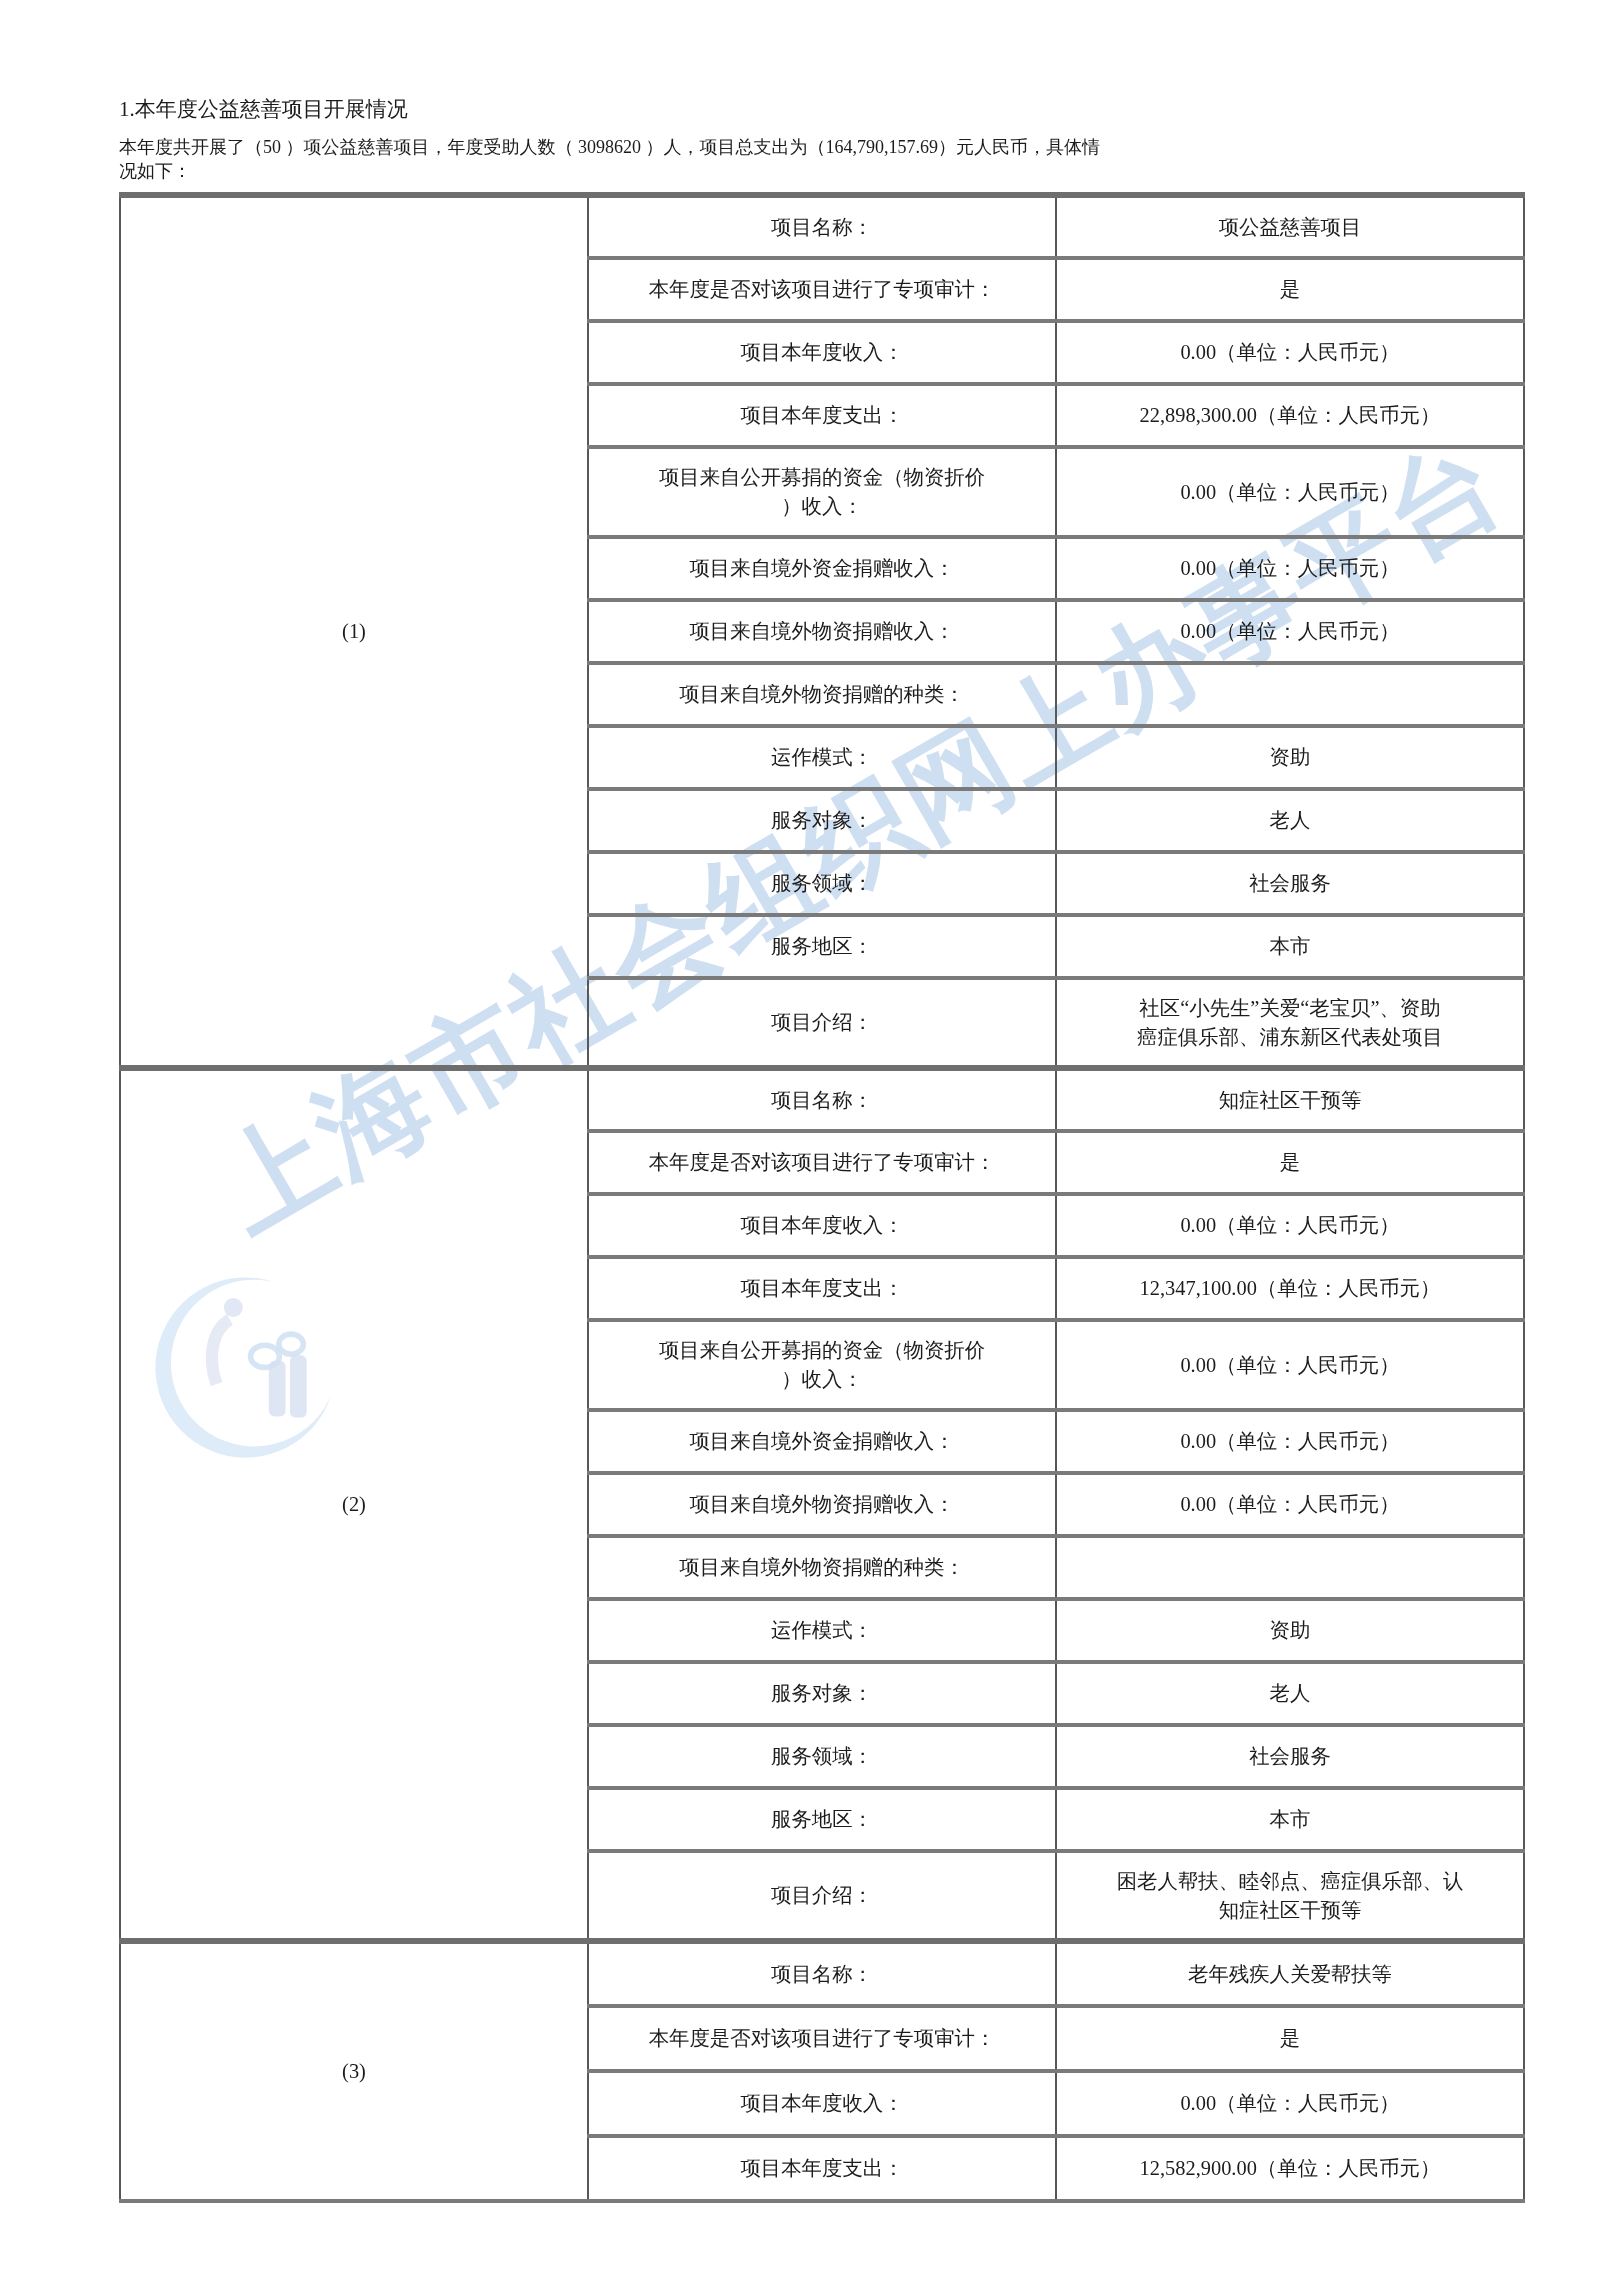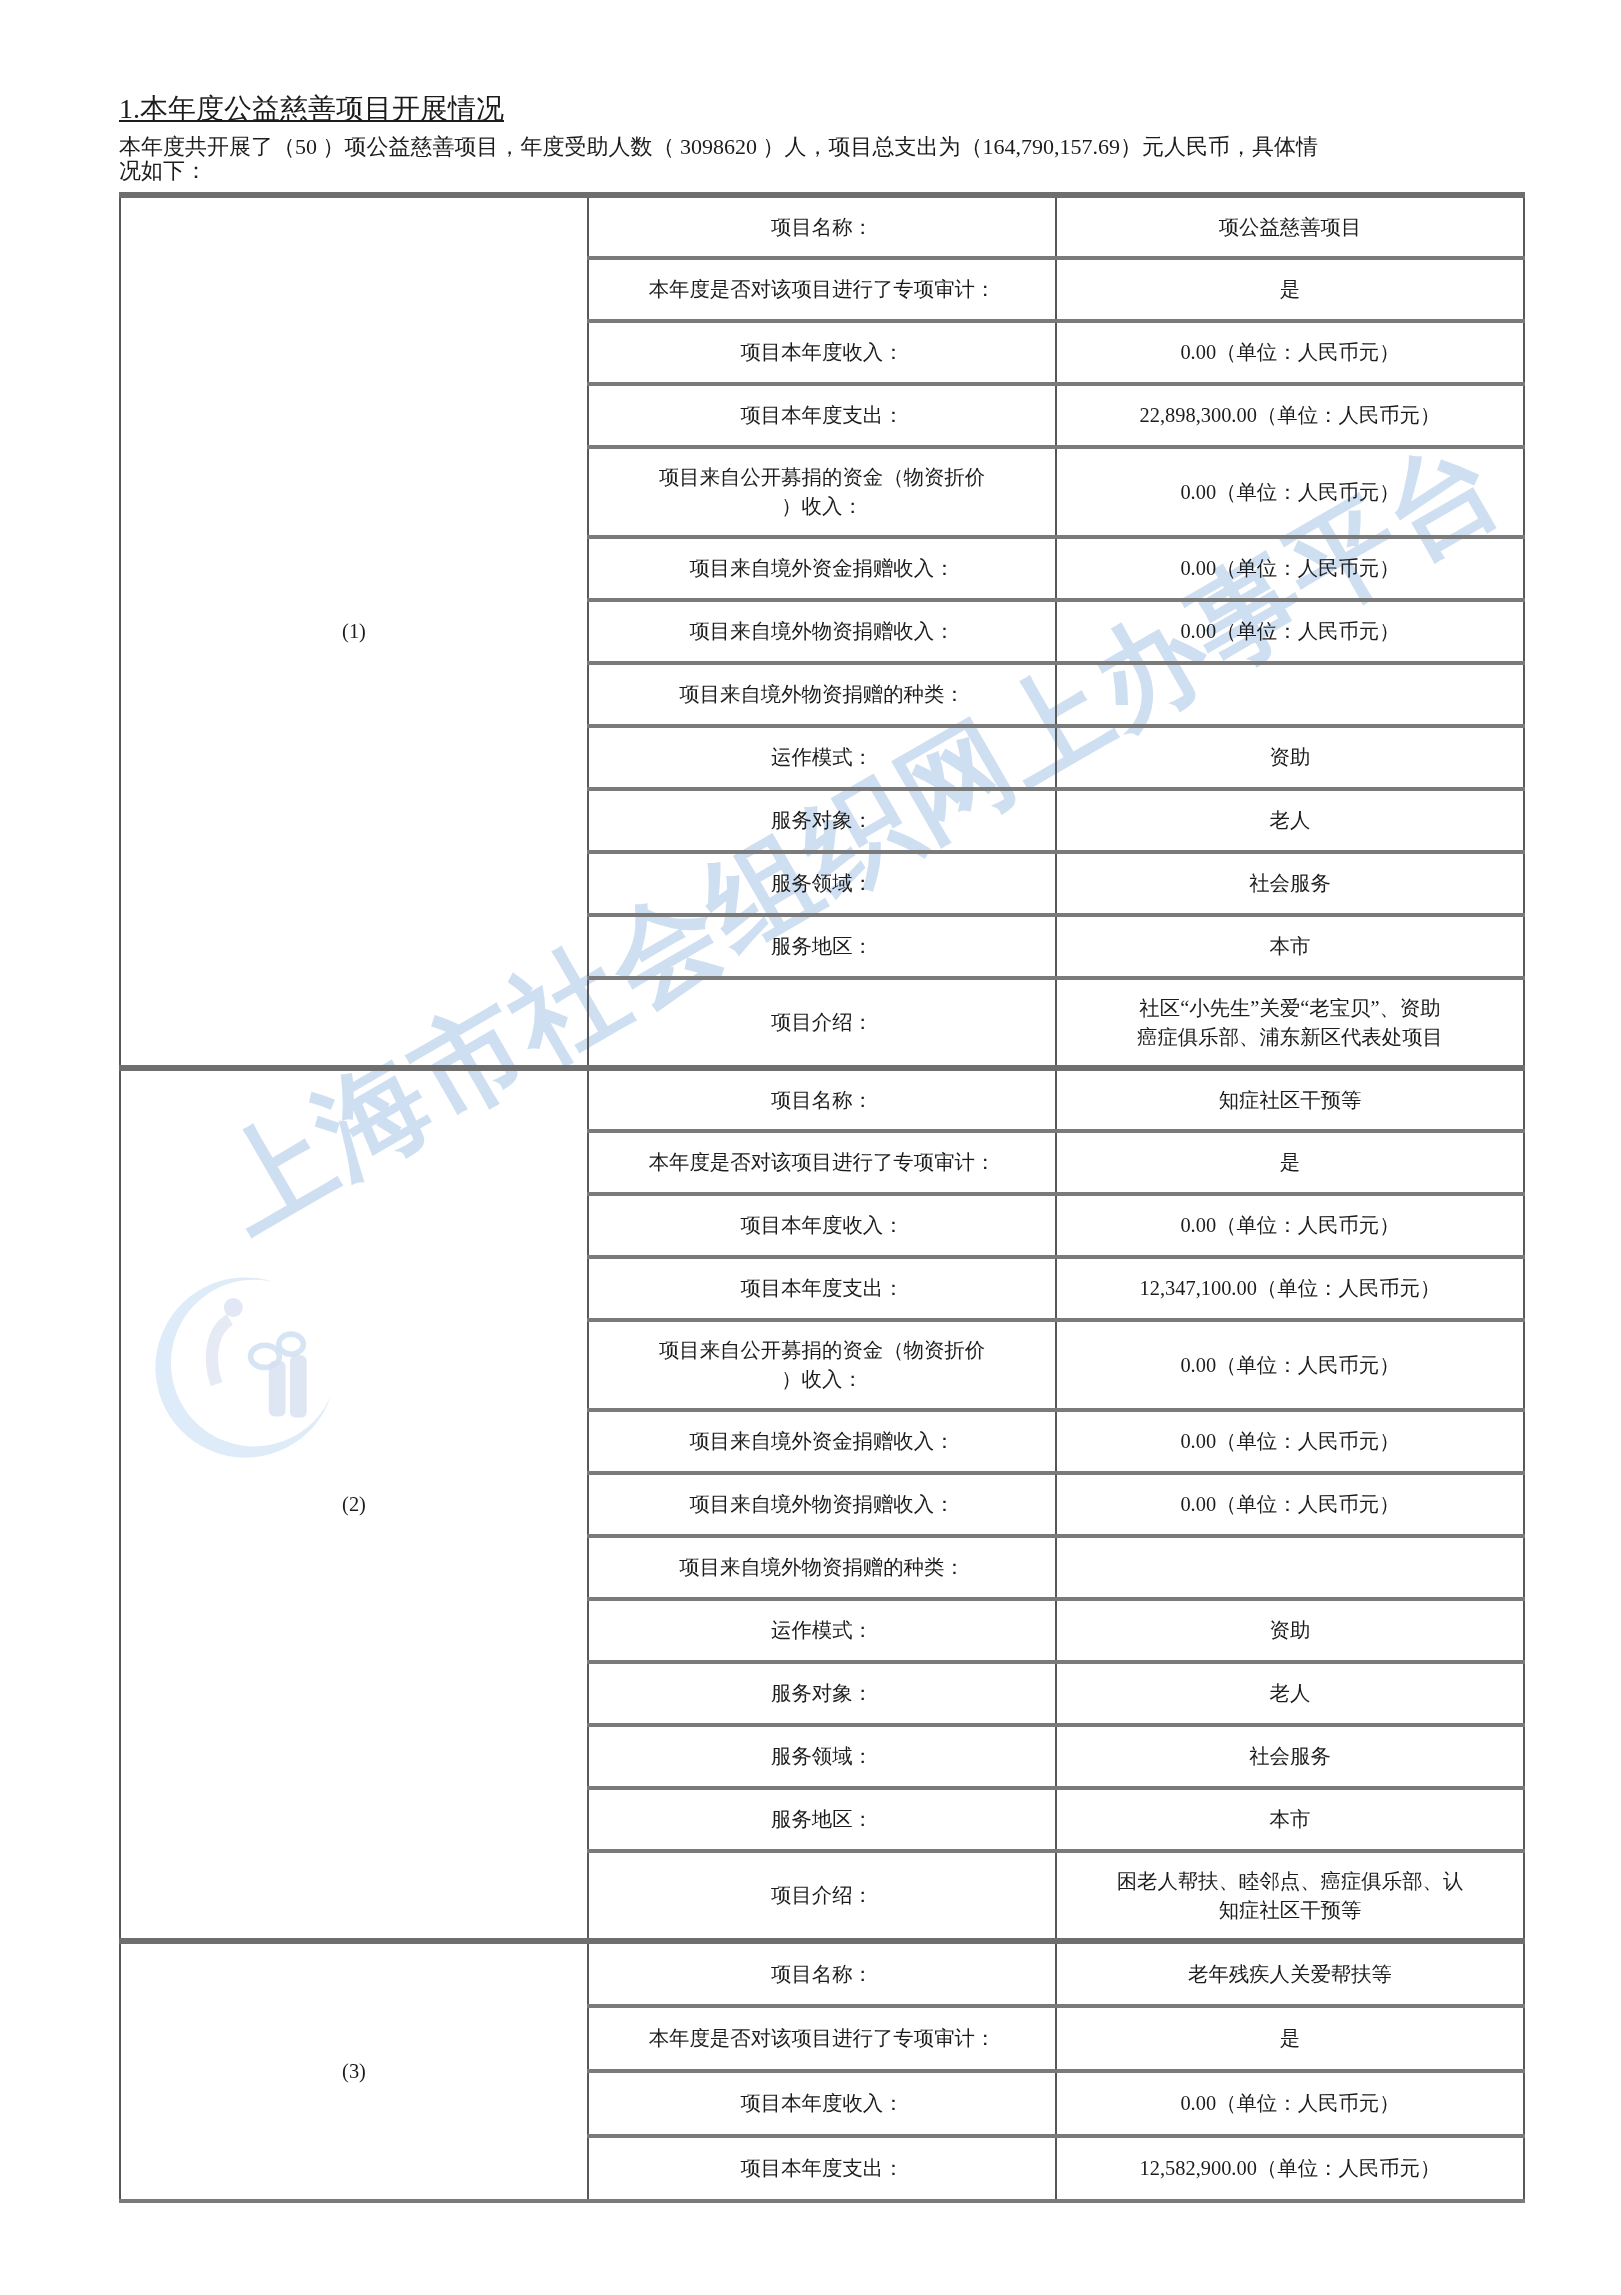--- a/index.html
+++ b/index.html
@@ -32,9 +32,8 @@
   .content { position:relative; z-index:1; padding:0 98px 0 119px; }
   .title {
     margin:0; padding-top:97px;
-    font-size:28px; line-height:24.5px;
+    font-size:21px; line-height:24.5px;
     white-space:pre-line;
-    text-decoration:underline;
   }
   .intro {
     margin:0; margin-top:13.3px;

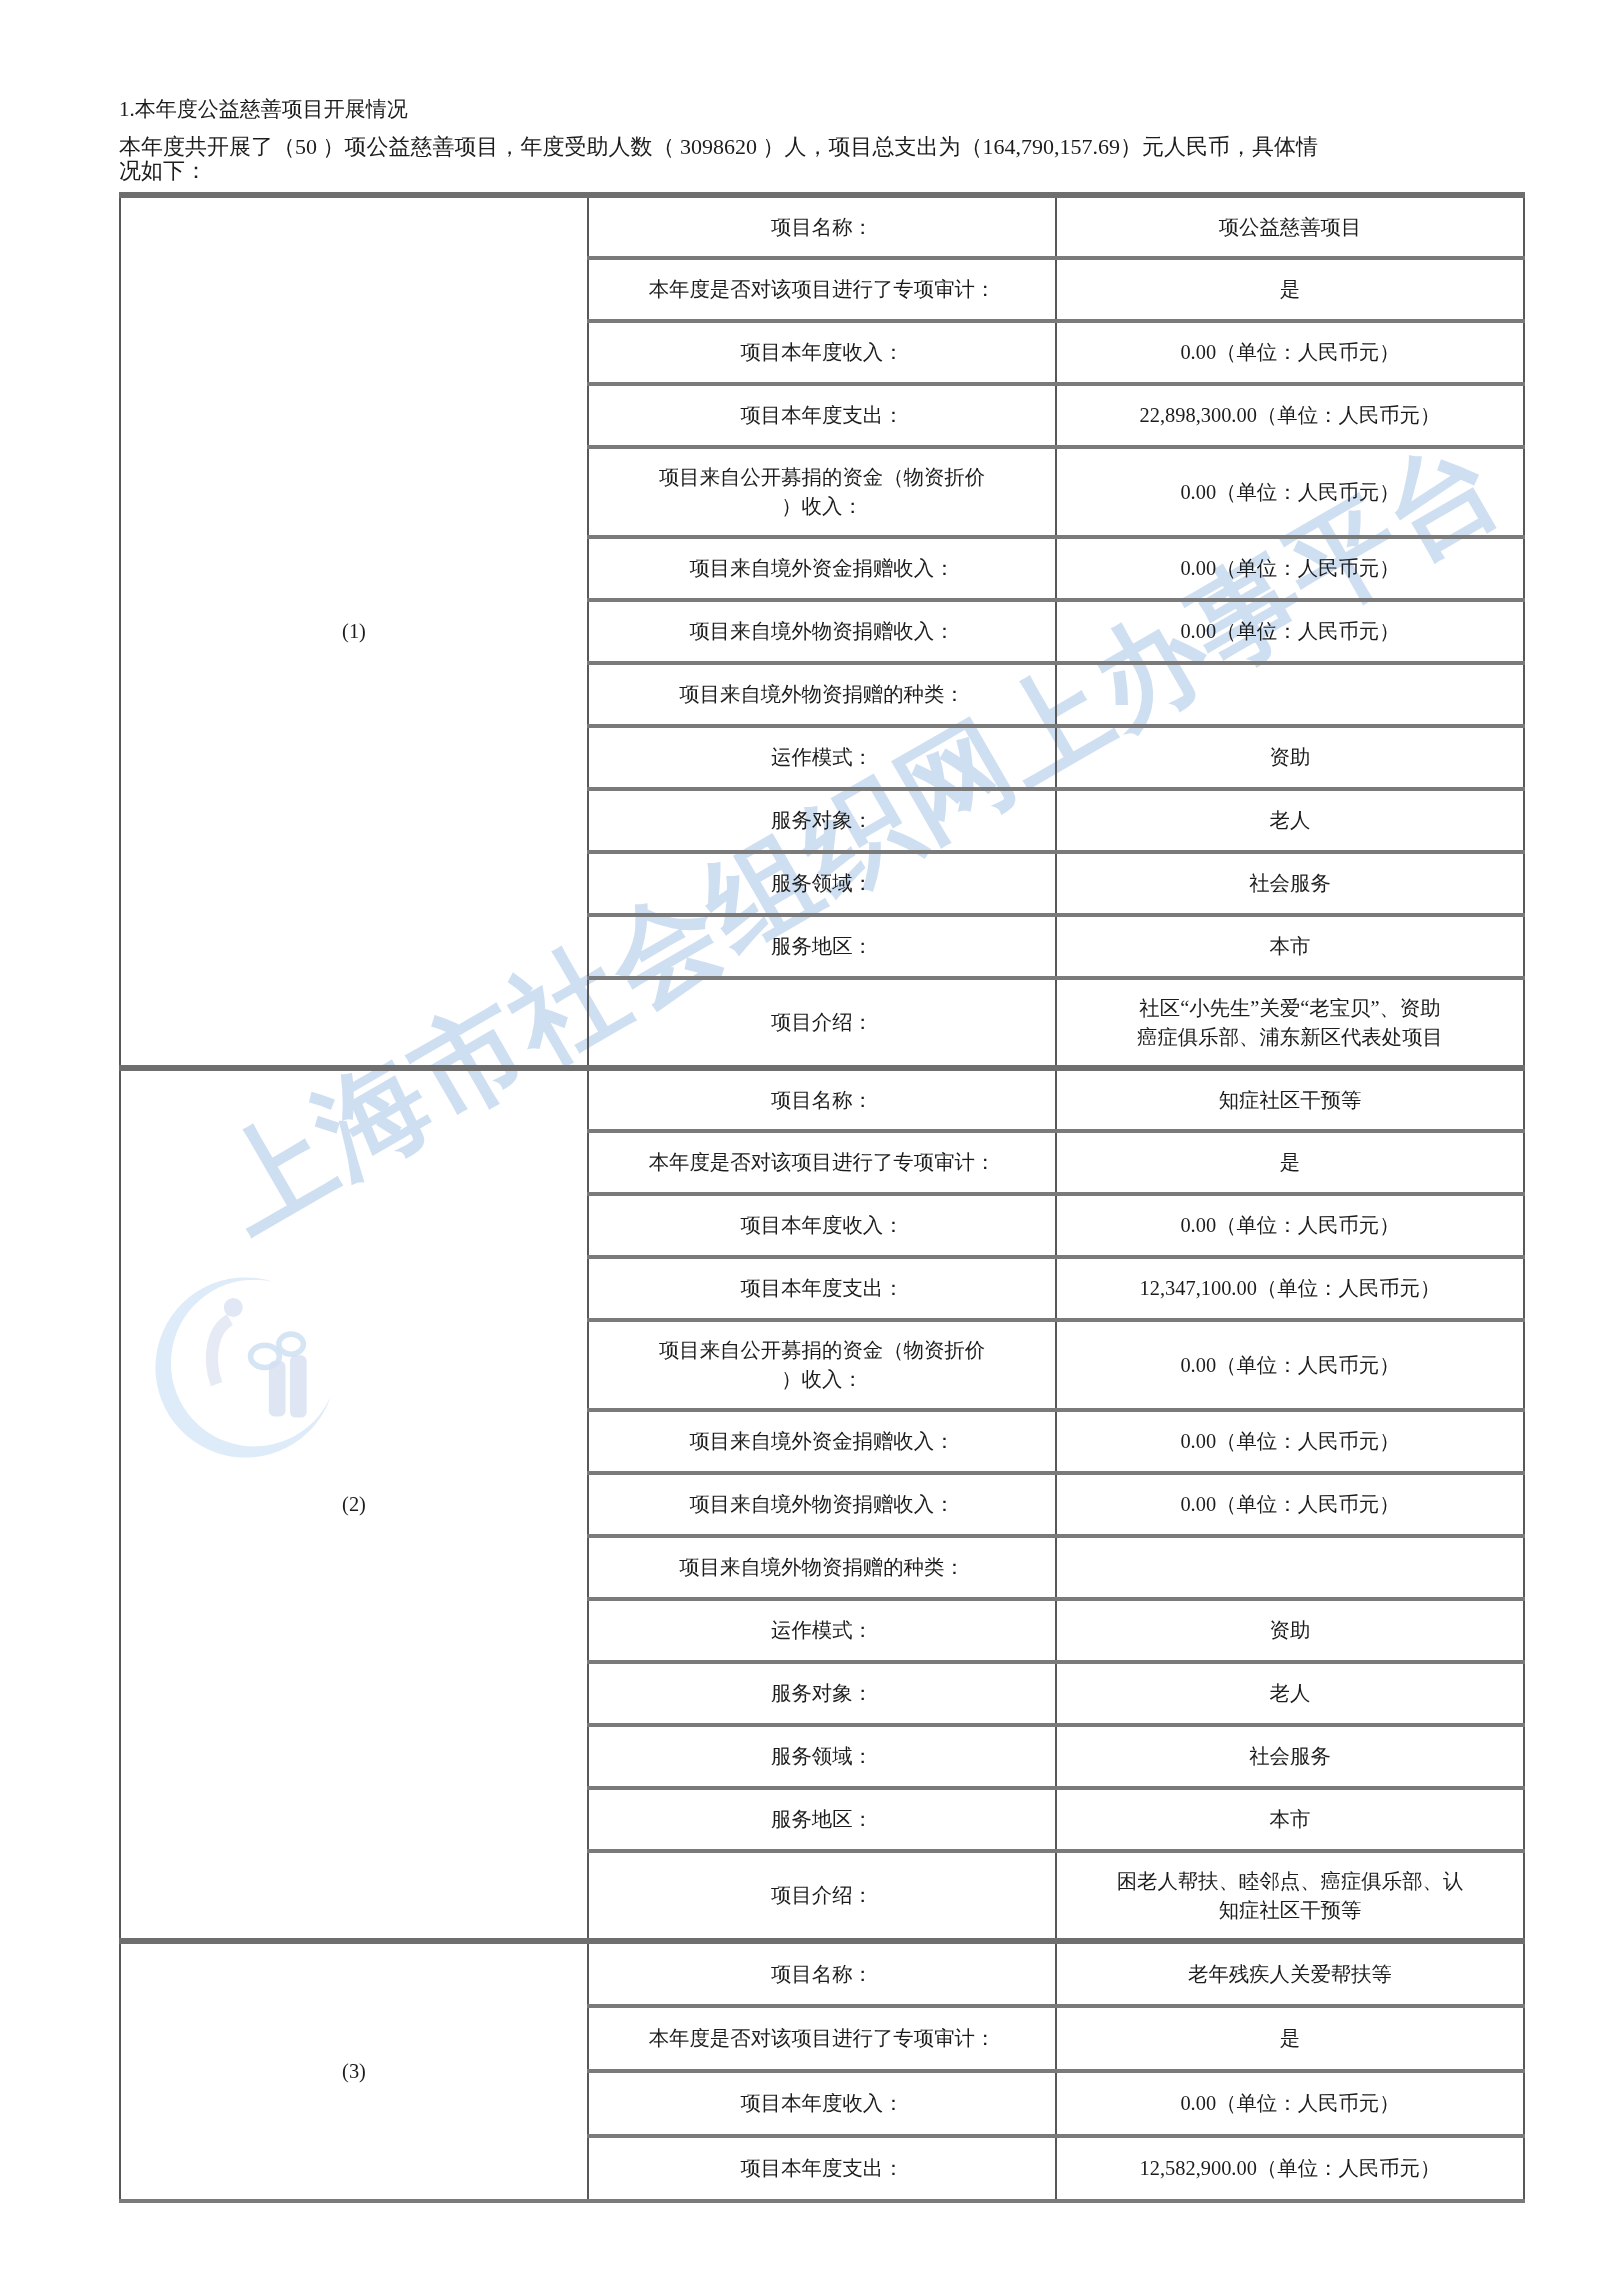--- a/index.html
+++ b/index.html
@@ -37,7 +37,7 @@
   }
   .intro {
     margin:0; margin-top:13.3px;
-    font-size:22px; line-height:24.5px;
+    font-size:18px; line-height:24.5px;
     white-space:pre-line;
   }
   table.tbl {

